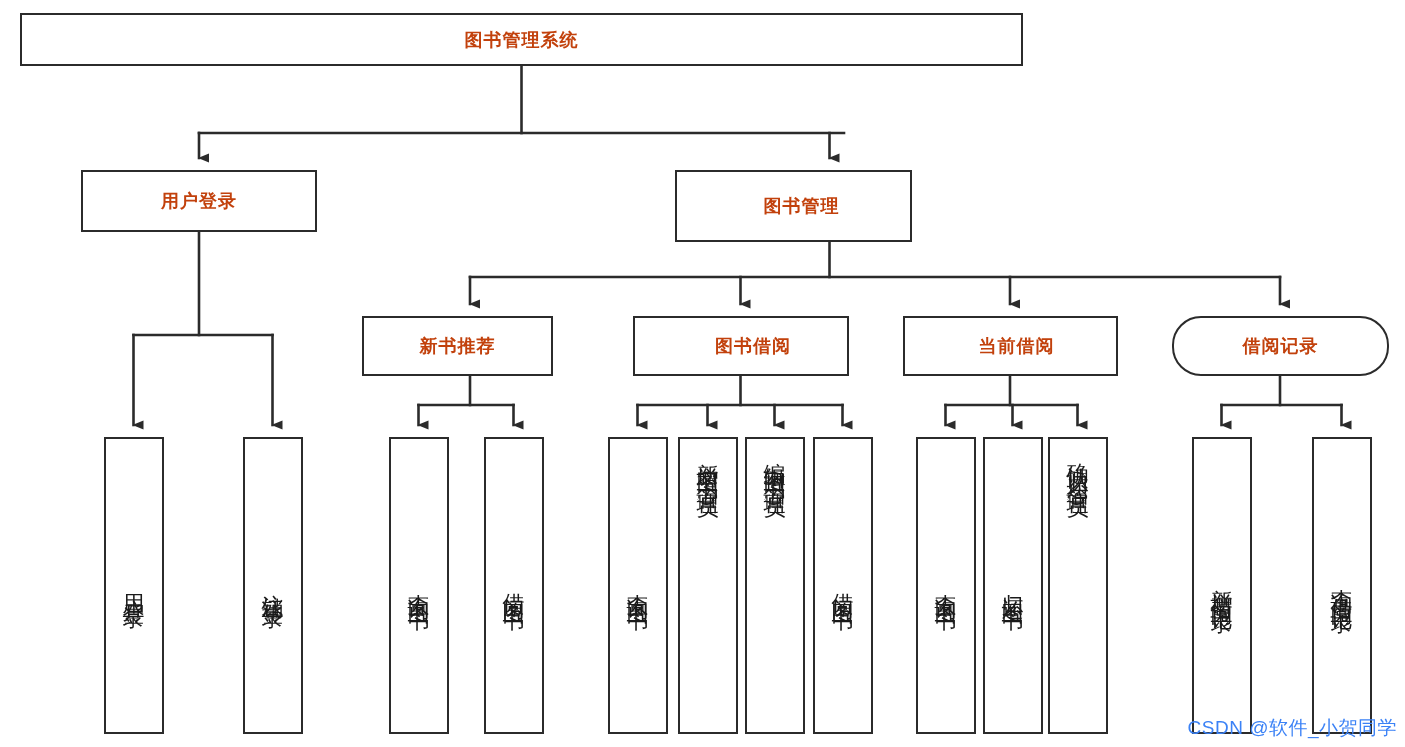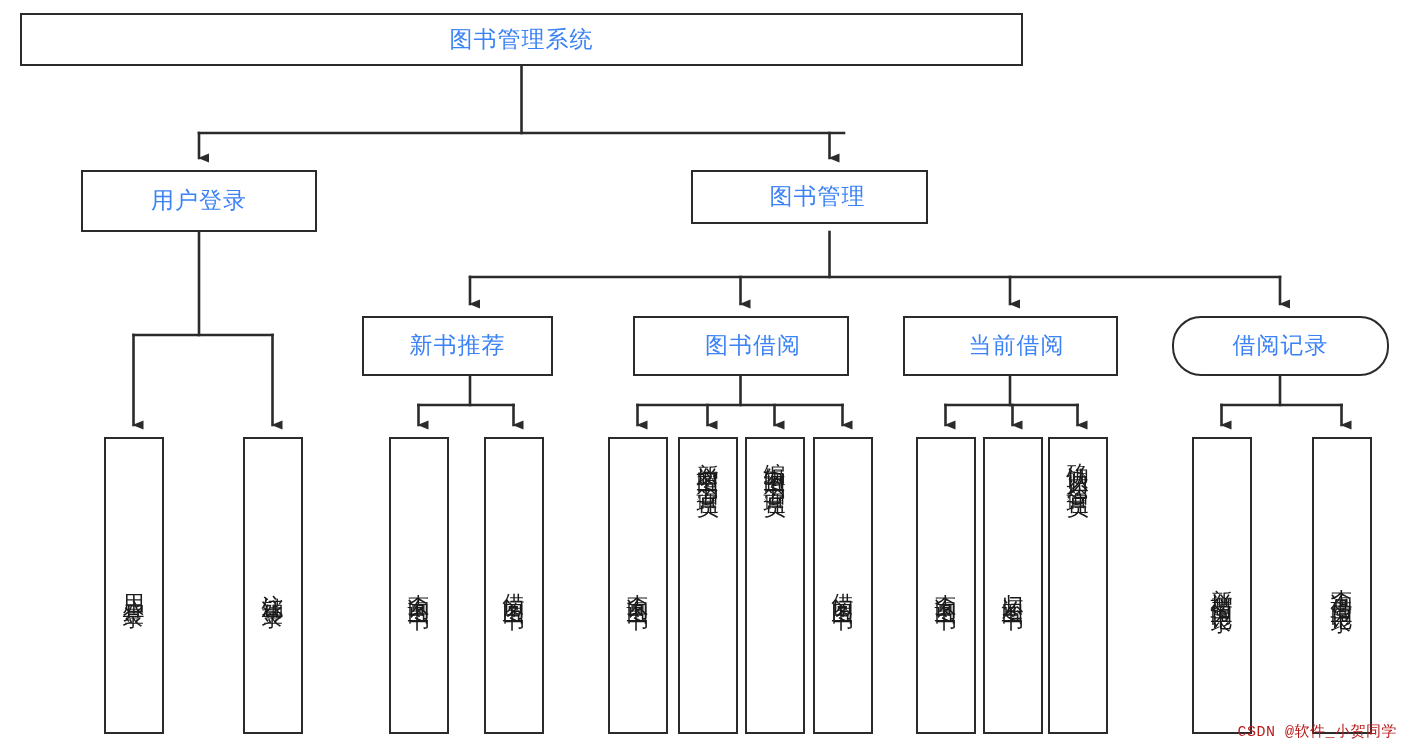--- a/index.html
+++ b/index.html
@@ -35,11 +35,12 @@
     overflow: hidden;
   }
   .node-label-h {
-    font-size: 23px;
-    color: #3b82f6;
+    font-size: 18px;
+    color: #c2410c;
     line-height: 1.1;
     letter-spacing: 1px;
     white-space: nowrap;
+    font-weight: bold;
   }
   .node-label-v {
     font-size: 22px;

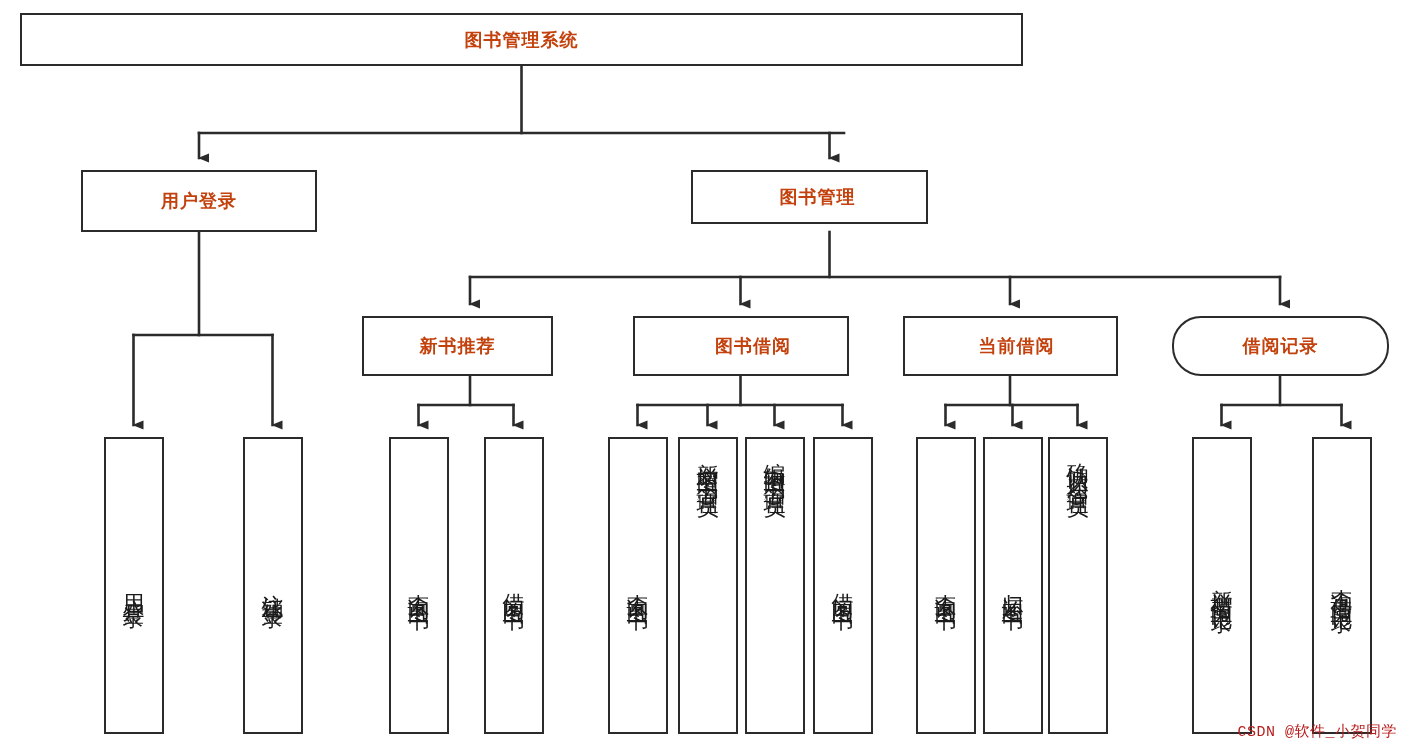--- a/index.html
+++ b/index.html
@@ -138,7 +138,7 @@
   <div class="node-box" style="left:81px; top:170px; width:236px; height:62px;">
     <span class="node-label-h">用户登录</span>
   </div>
-  <div class="node-box" style="left:691px; top:170px; width:237px; height:54px;padding-left:16px;">
+  <div class="node-box" style="left:675px; top:170px; width:237px; height:72px;padding-left:16px;">
     <span class="node-label-h">图书管理</span>
   </div>
 

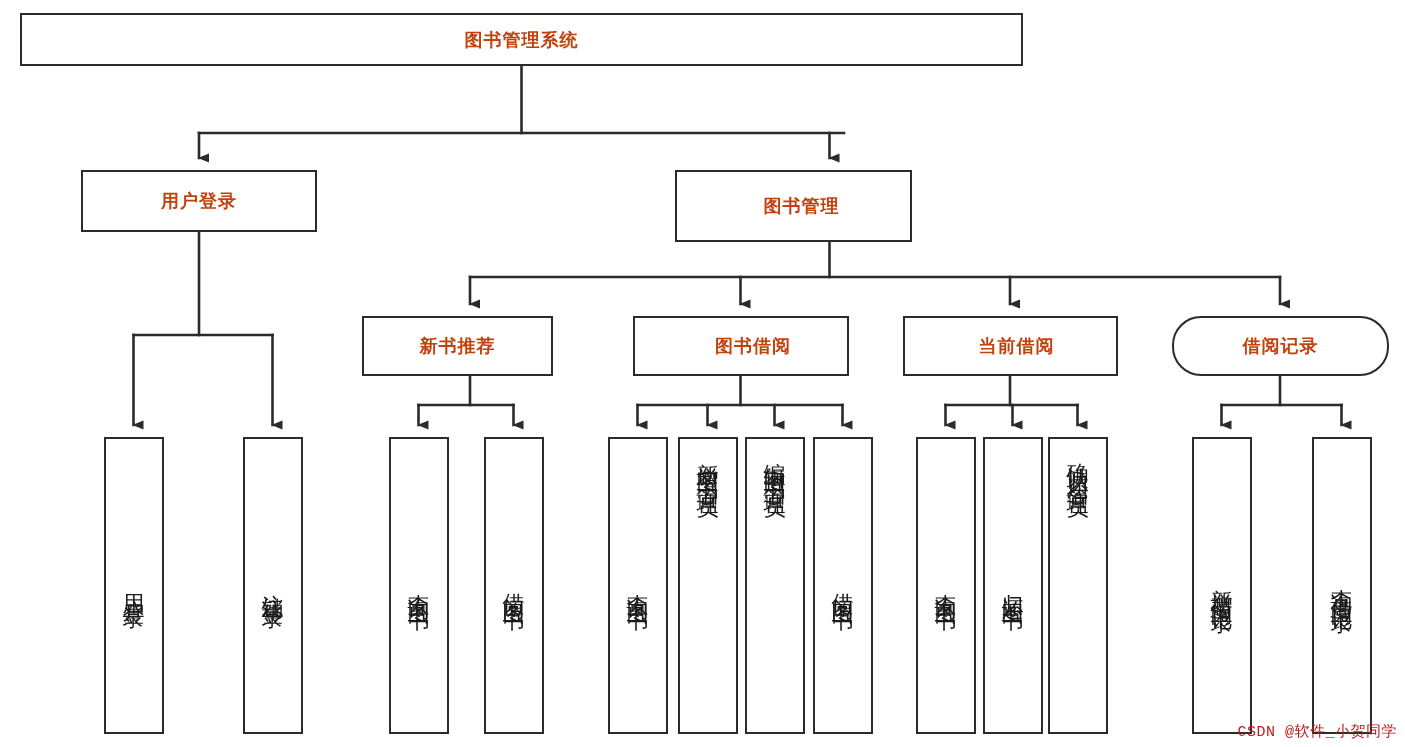--- a/index.html
+++ b/index.html
@@ -69,11 +69,11 @@
     position: absolute;
     right: 8px;
     bottom: 6px;
-    font-size: 15px;
-    color: #b91c1c;
+    font-size: 19px;
+    color: #3b82f6;
     letter-spacing: 0.5px;
     white-space: nowrap;
-    font-family: Liberation Mono, monospace;
+    font-family: Liberation Sans, sans-serif;
   }
 </style>
 </head>

